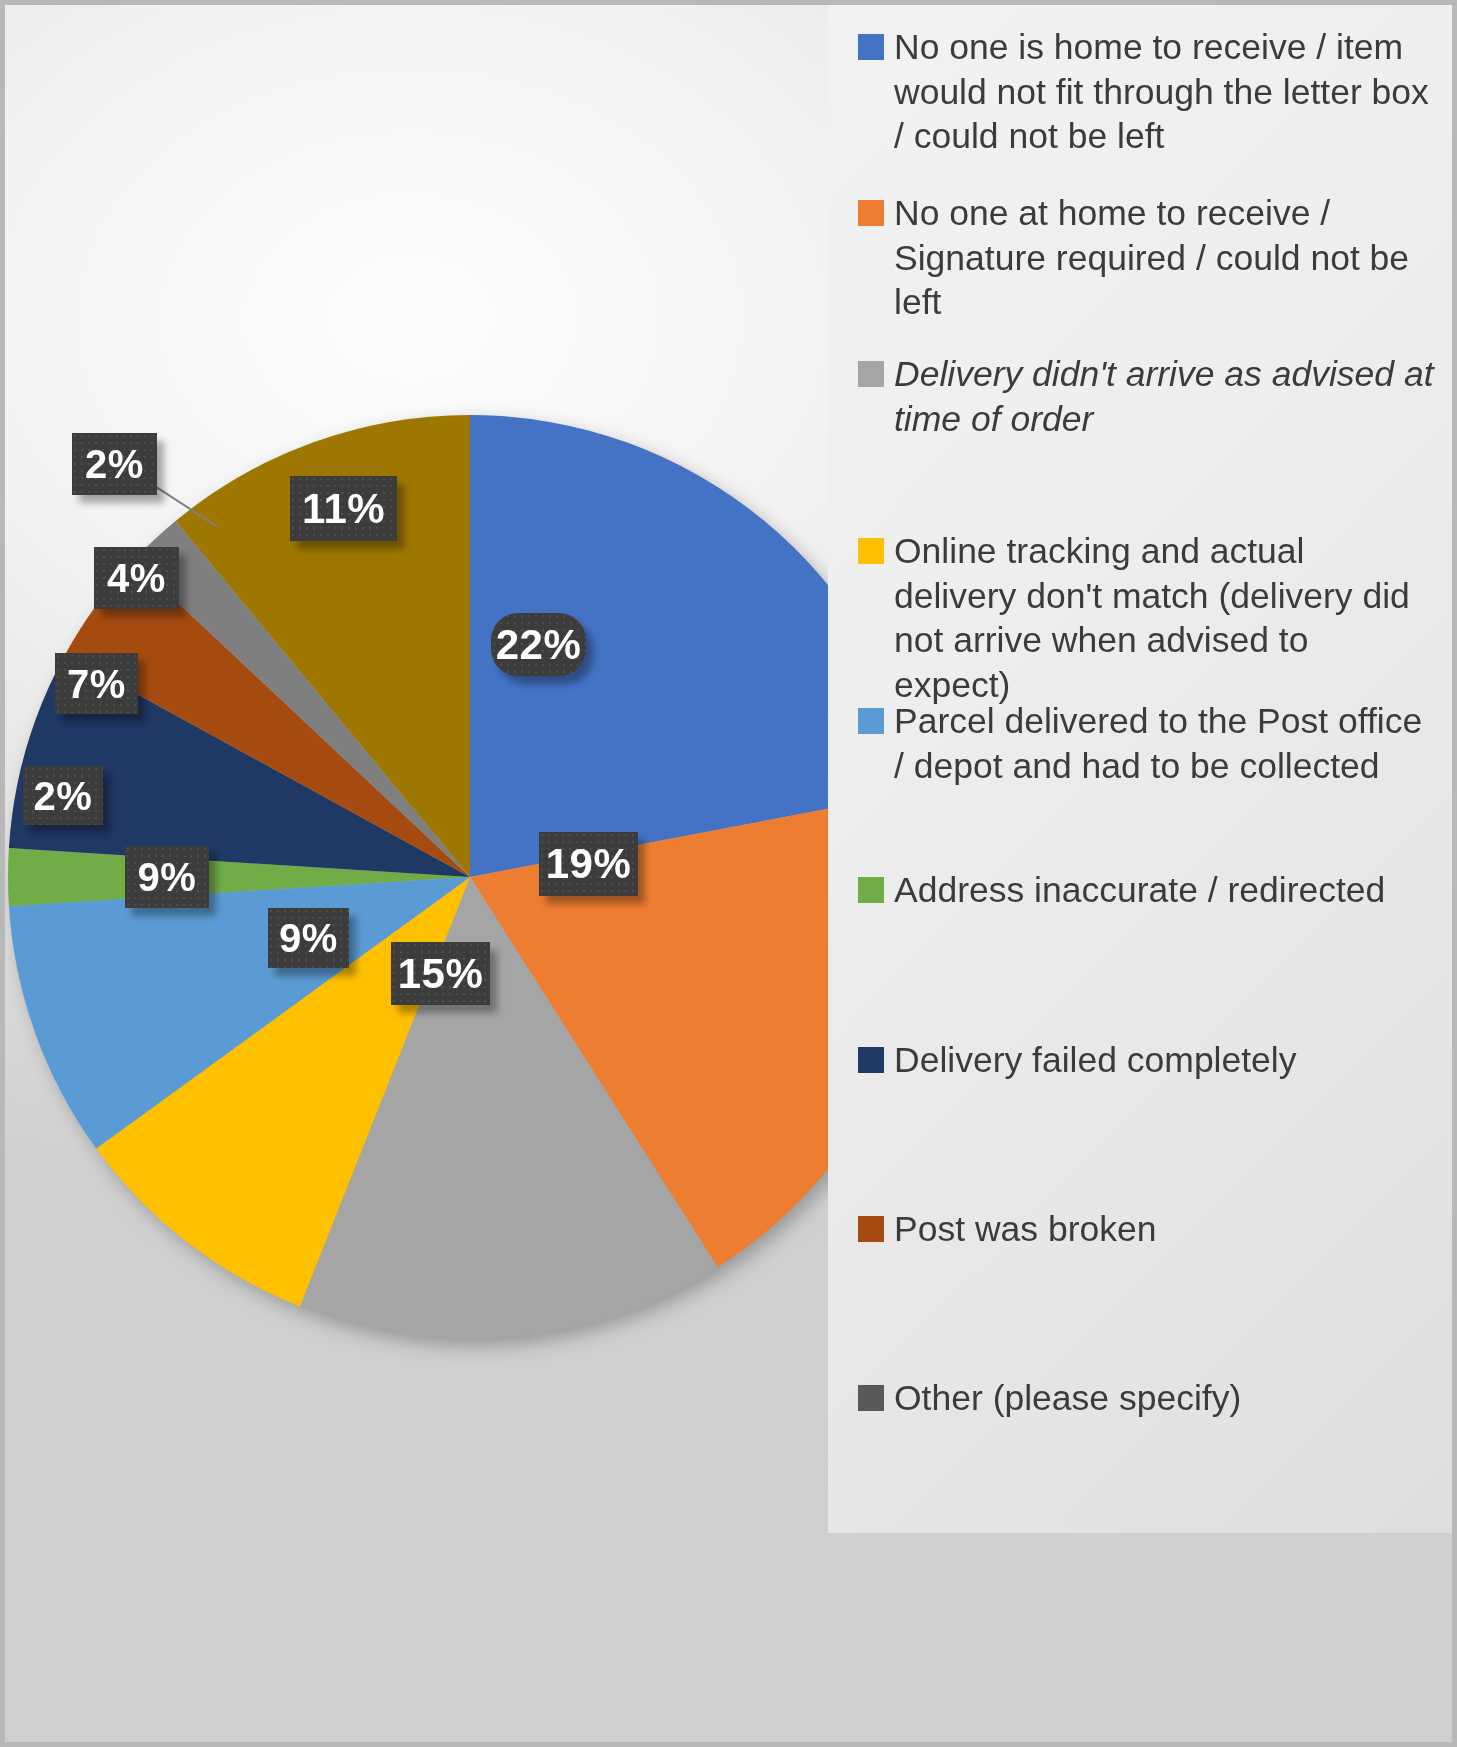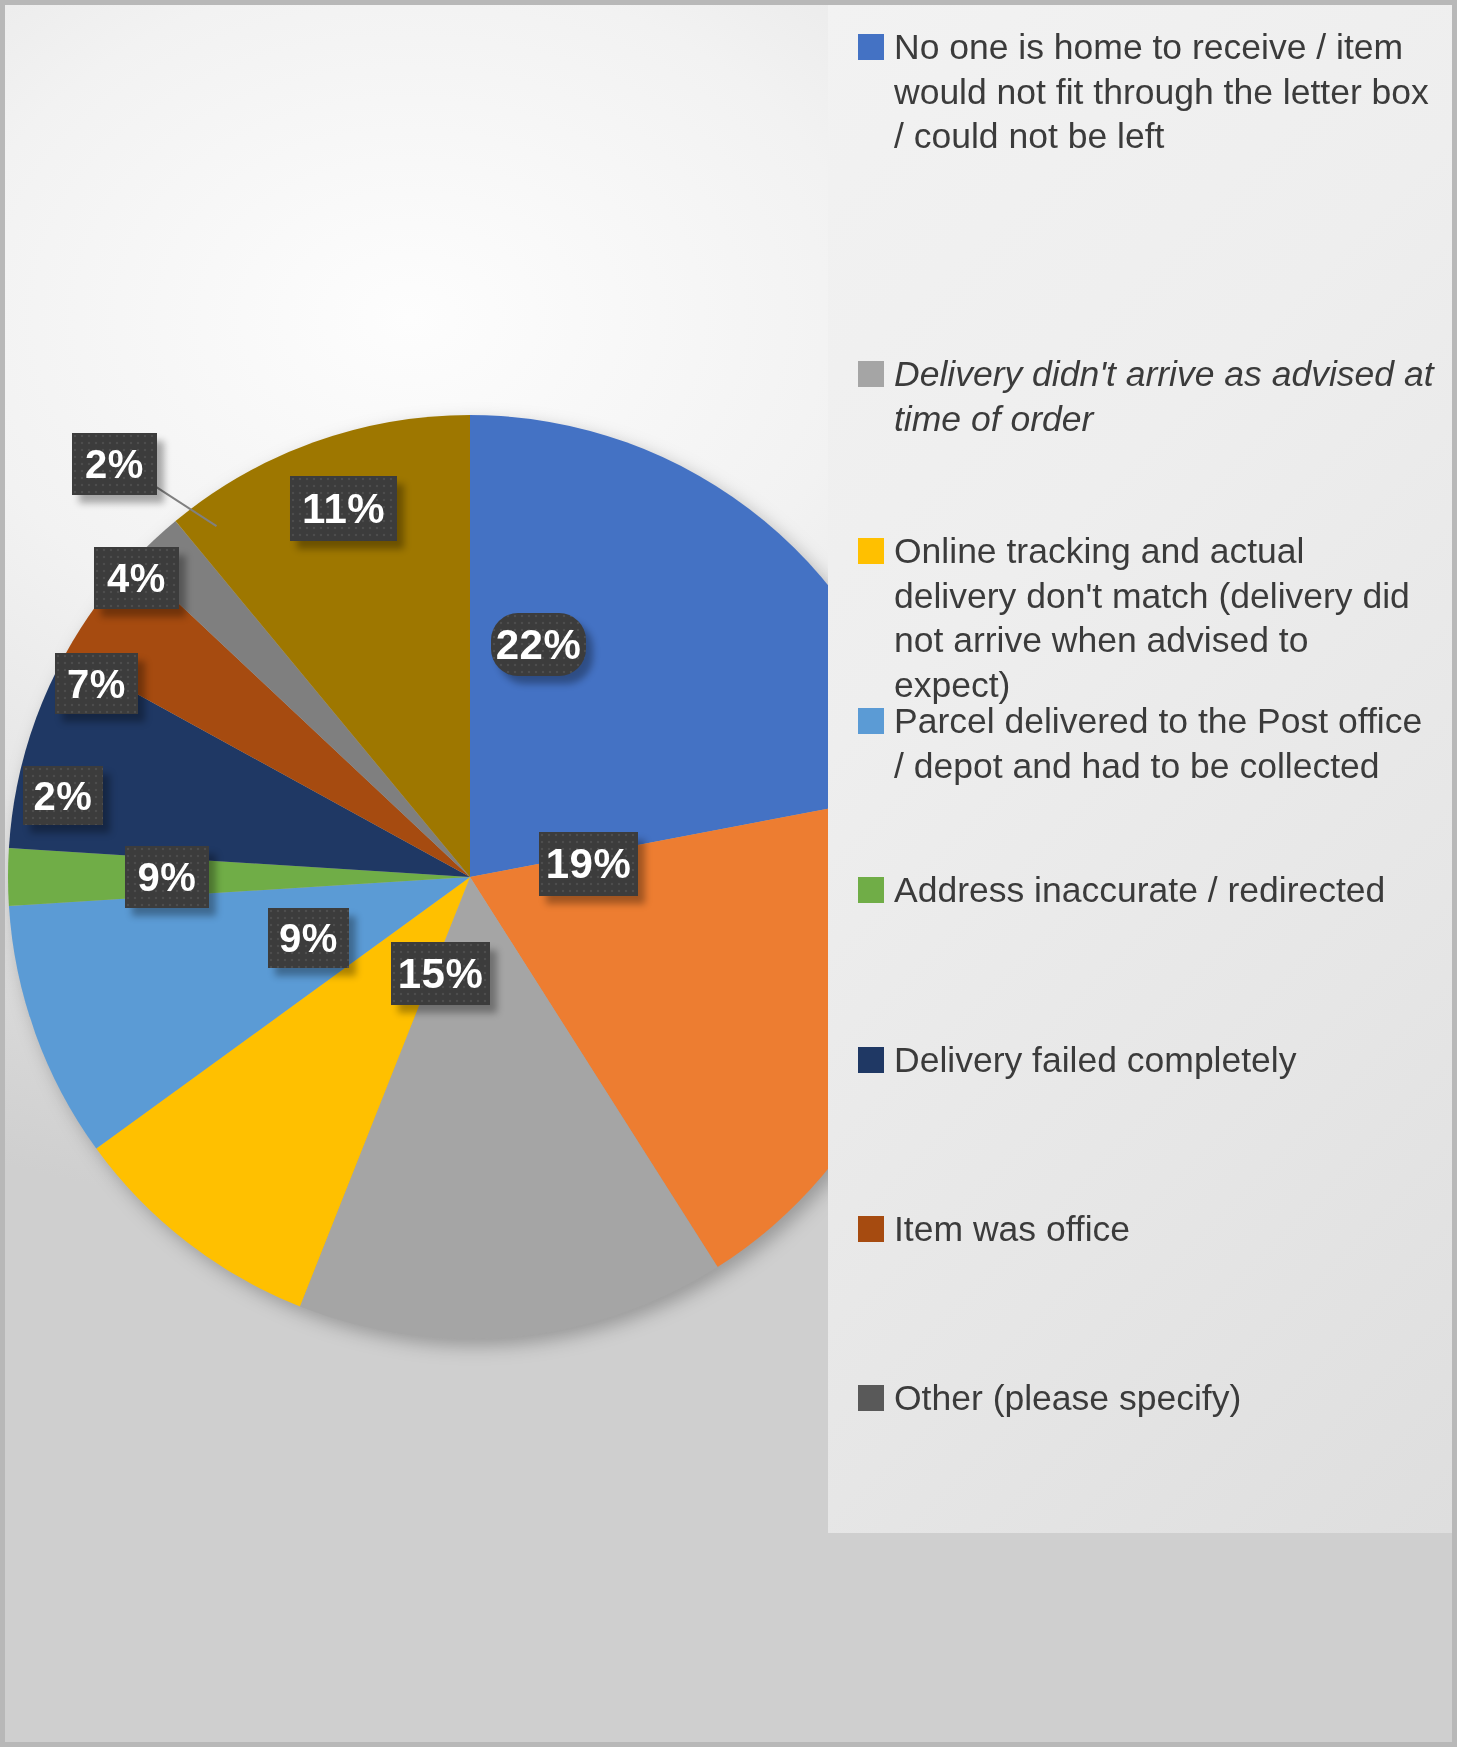--- a/index.html
+++ b/index.html
@@ -179,6 +179,10 @@
         <span class="legend-text">No one is home to receive / item would not fit through the letter box / could not be left</span>
       </div>
 
+      <div class="legend-item" style="top:186px;">
+        <span class="swatch" style="background:#ED7D31;"></span>
+        <span class="legend-text">No one at home to receive / Signature required / could not be left</span>
+      </div>
 
       <div class="legend-item" style="top:347px;font-style:italic;">
         <span class="swatch" style="background:#A5A5A5;"></span>

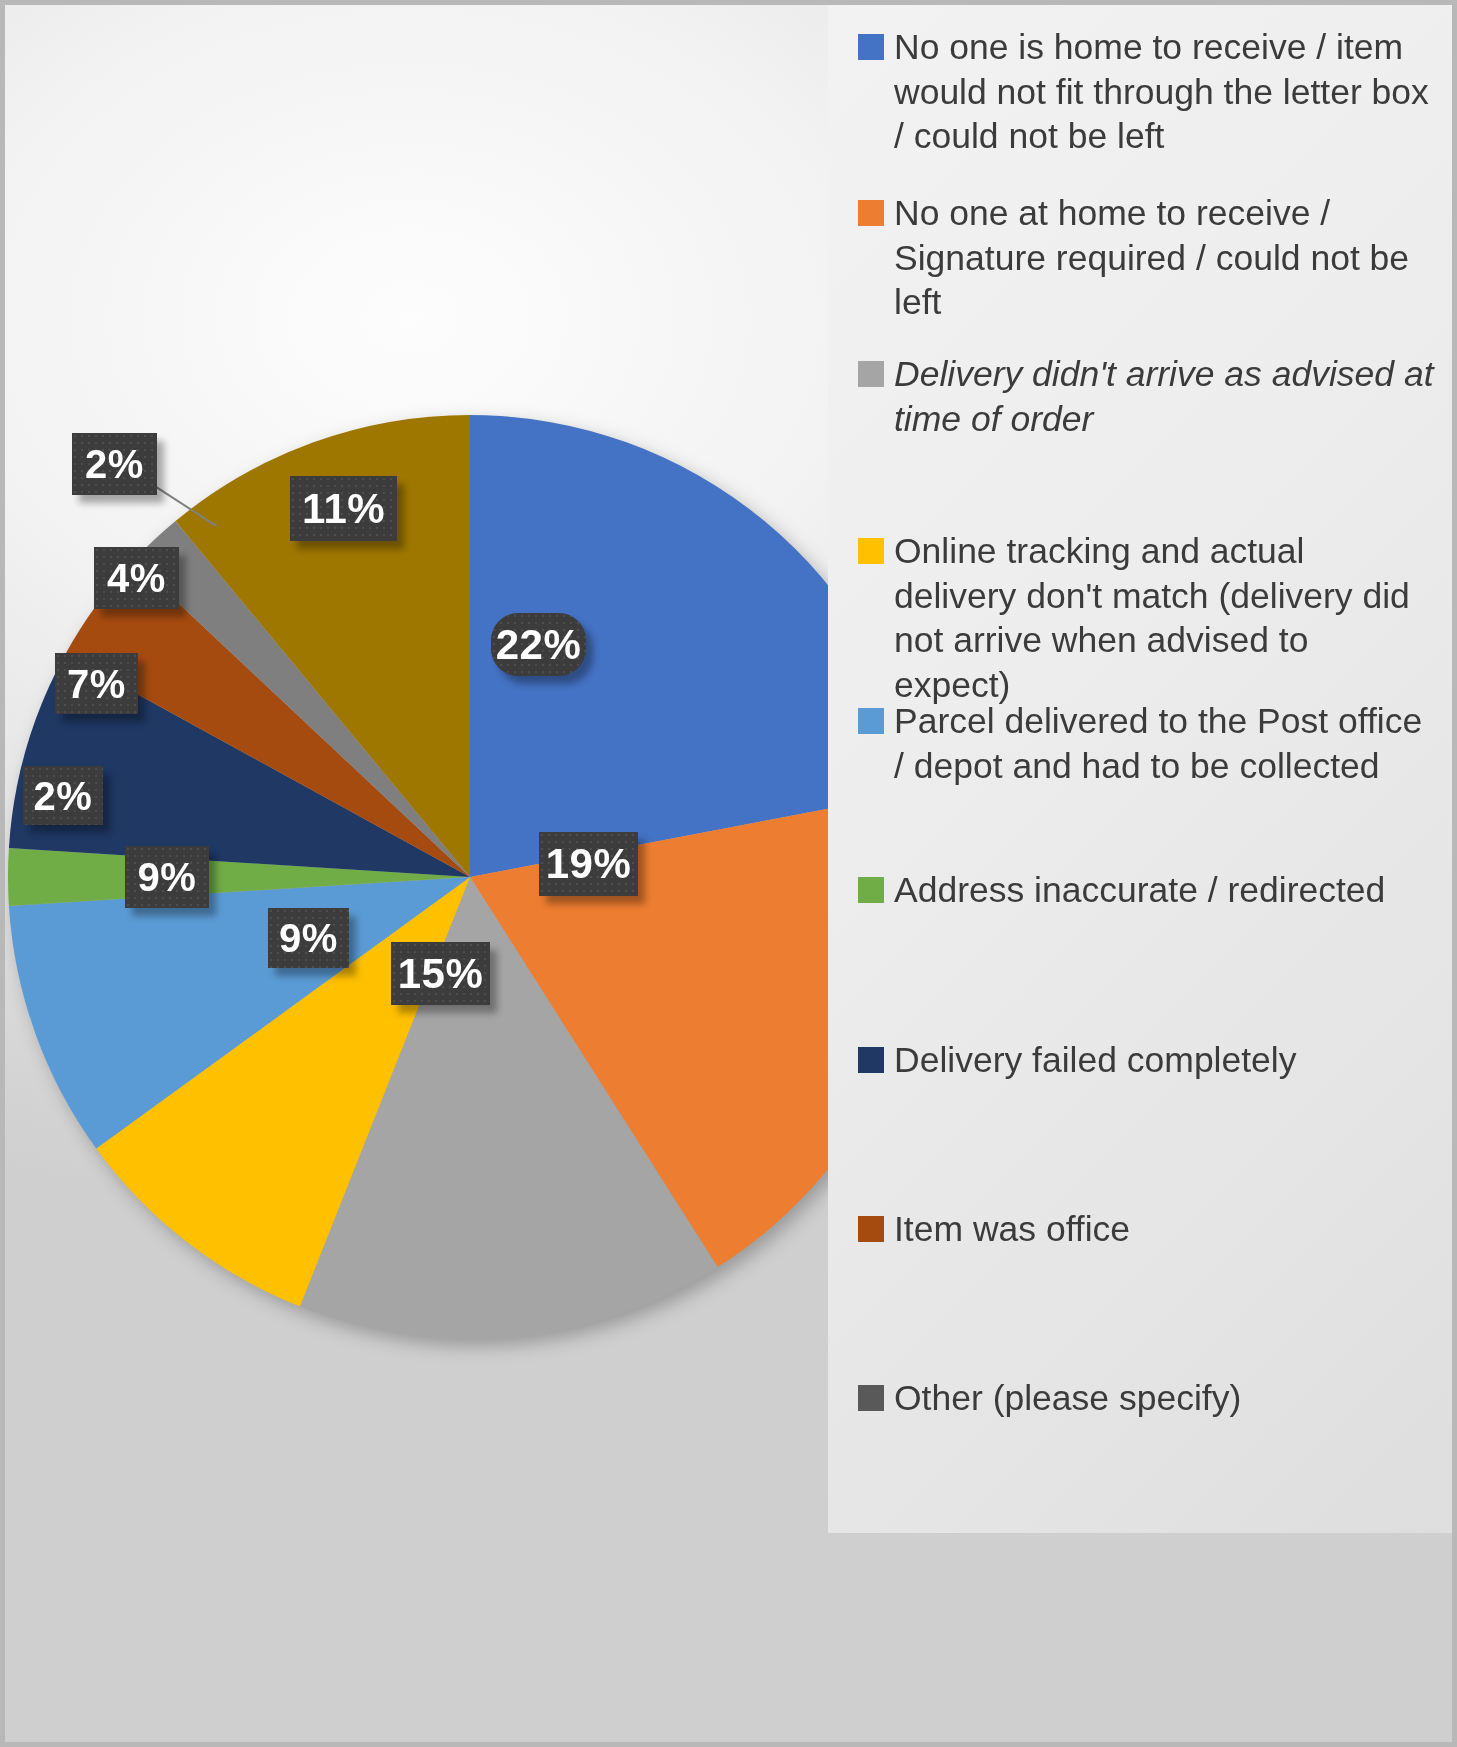--- a/index.html
+++ b/index.html
@@ -211,7 +211,7 @@
 
       <div class="legend-item" style="top:1202px;">
         <span class="swatch" style="background:#A64B10;"></span>
-        <span class="legend-text">Item was office</span>
+        <span class="legend-text">Post was broken</span>
       </div>
 
       <div class="legend-item" style="top:1371px;">

